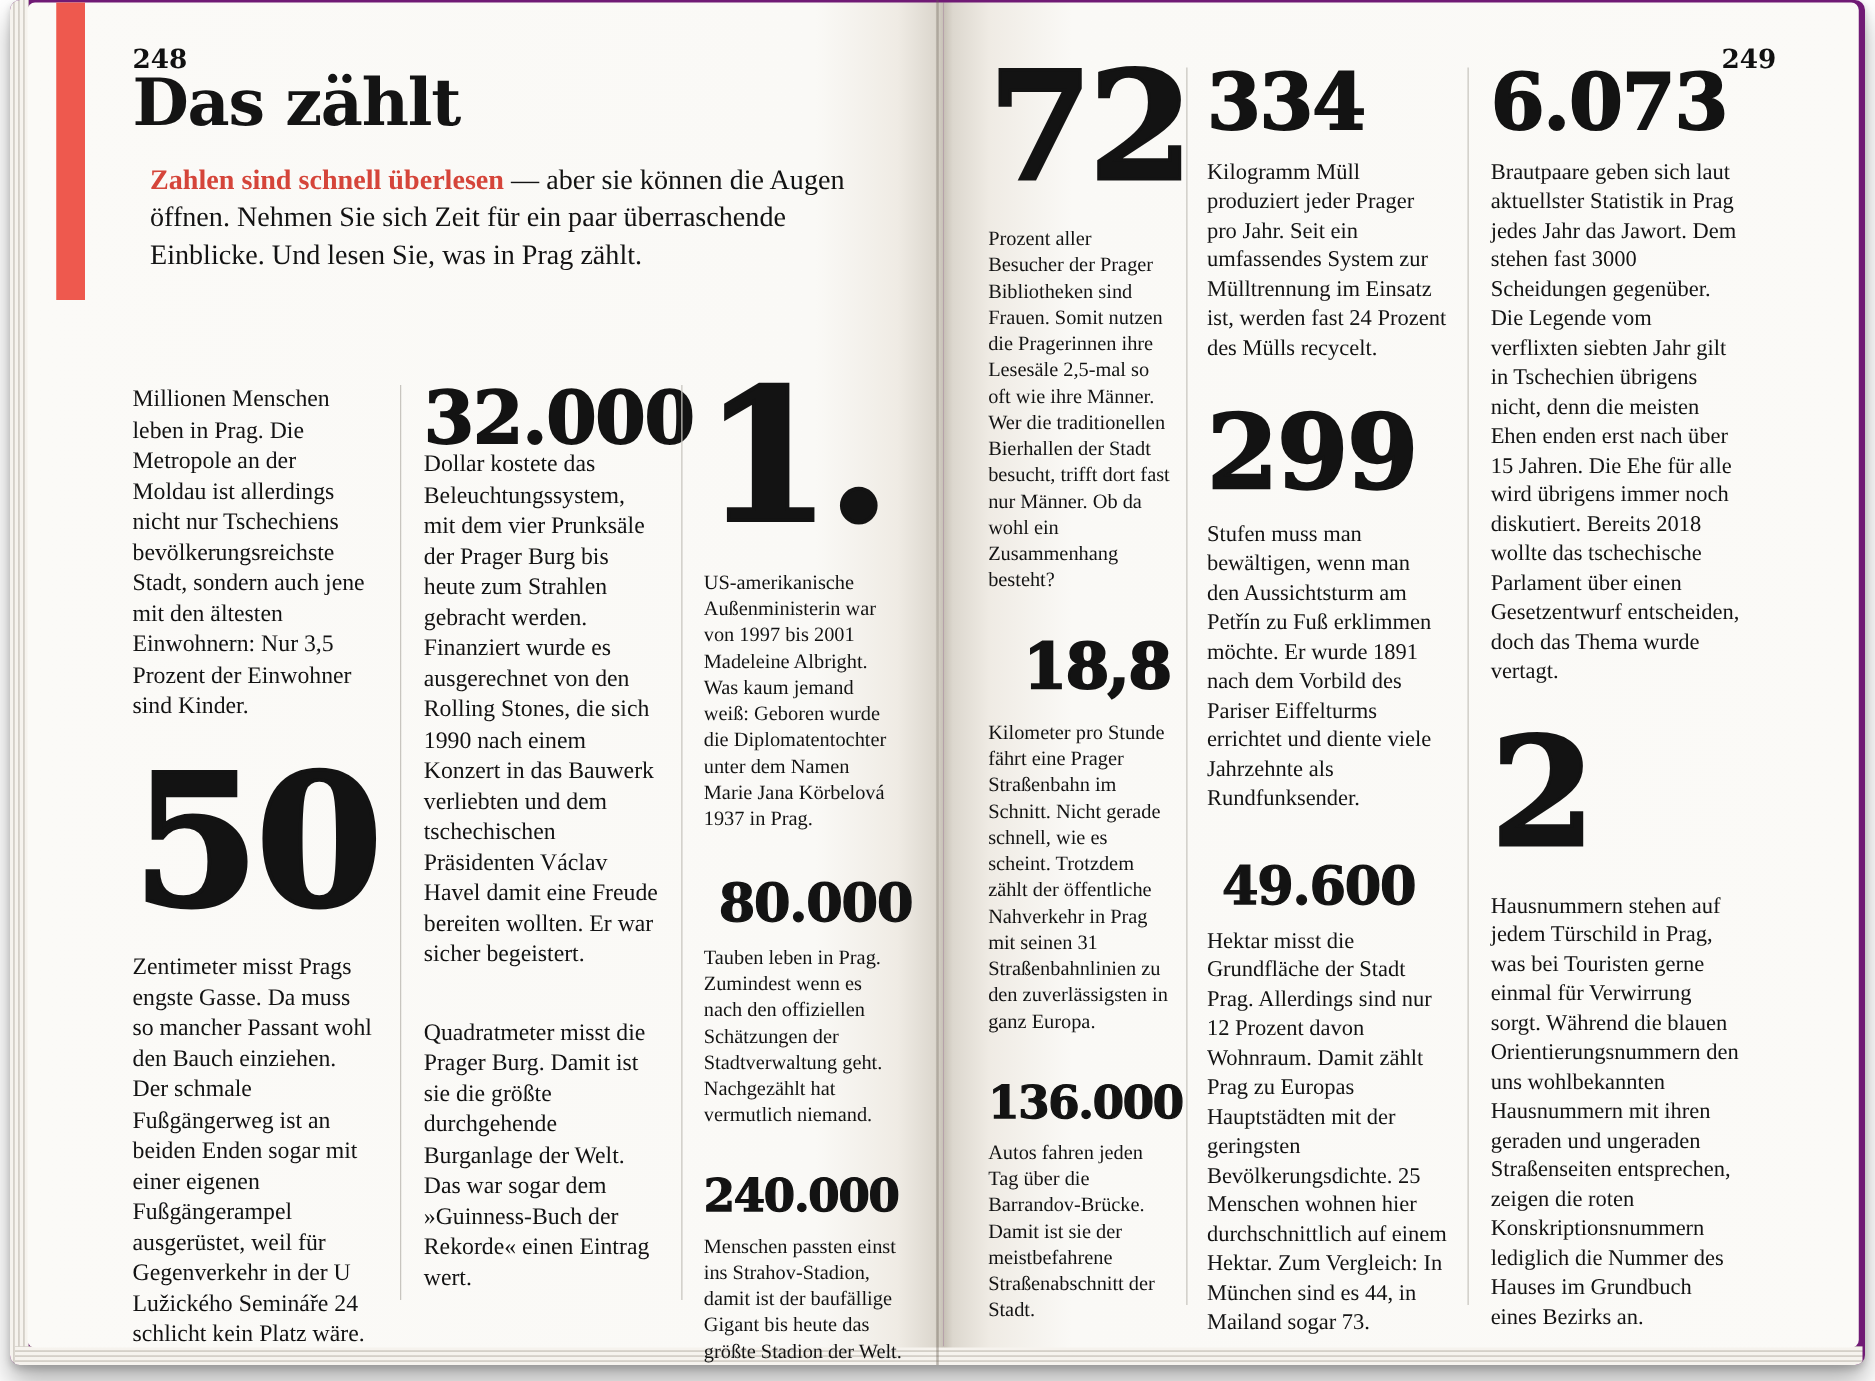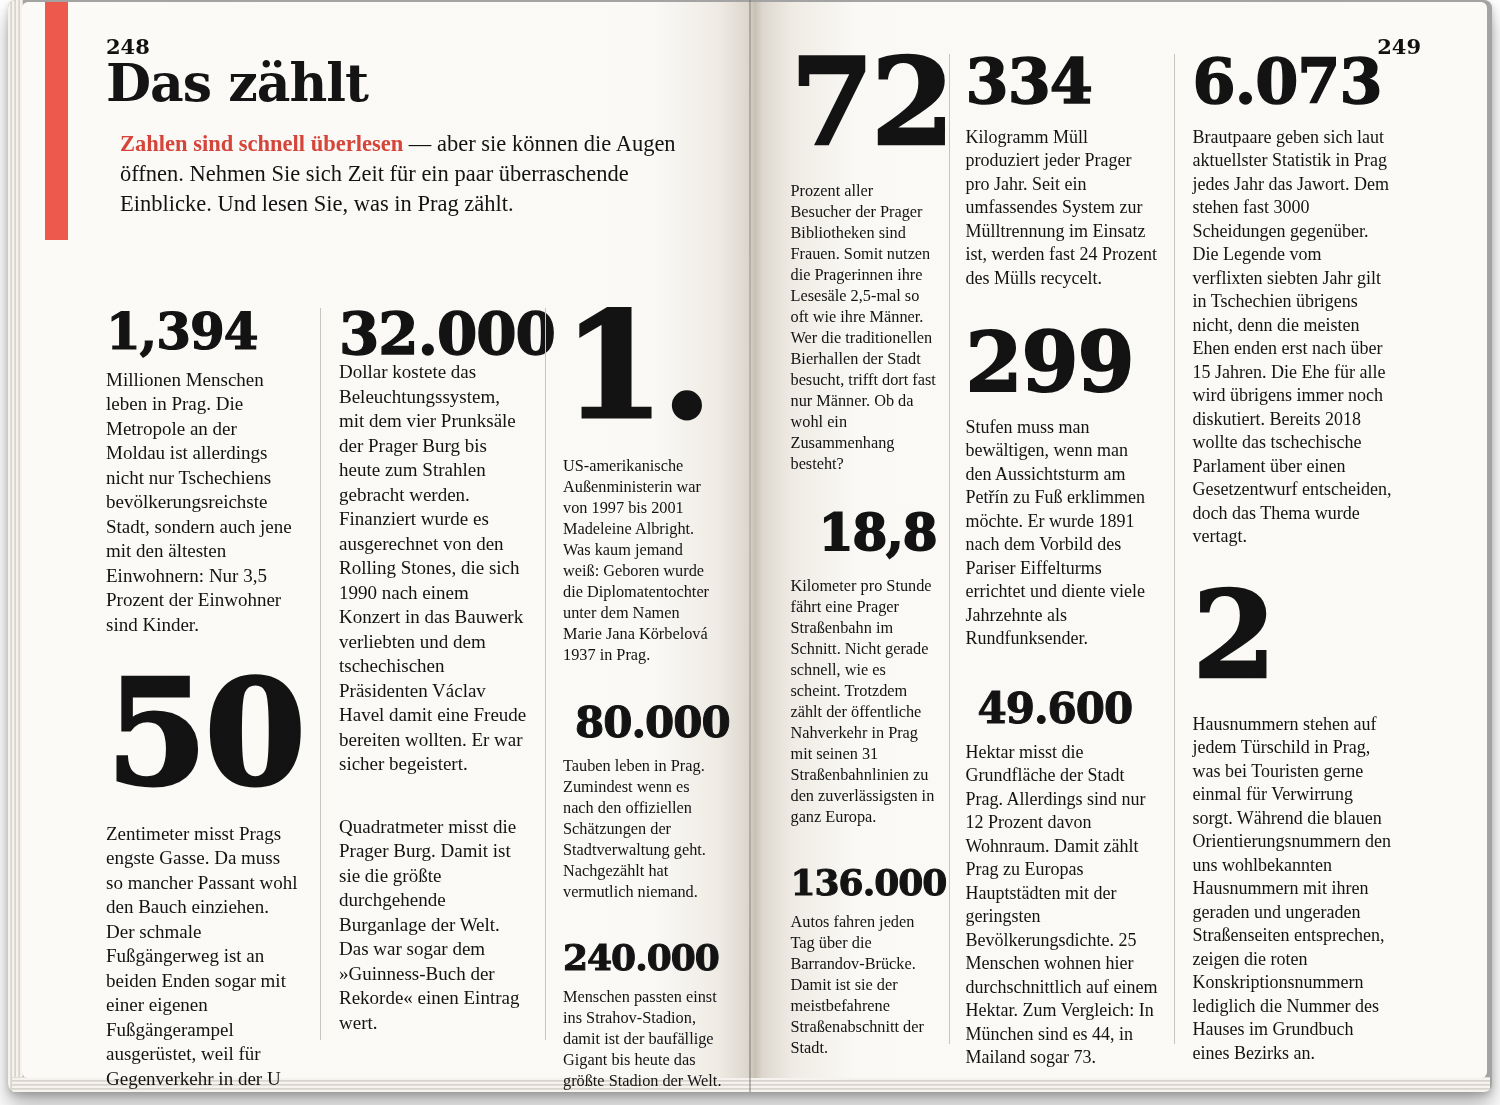--- a/index.html
+++ b/index.html
@@ -11,7 +11,7 @@
   }
   .book{
     position:absolute;left:8px;top:0;width:1484px;height:1092px;
-    background:#a3a3a3;border-radius:8px;overflow:hidden;
+    background:#701a75;border-radius:8px;overflow:hidden;
     box-shadow:0 14px 22px rgba(0,0,0,.30), 0 3px 6px rgba(0,0,0,.18);
   }
   .edge-left{

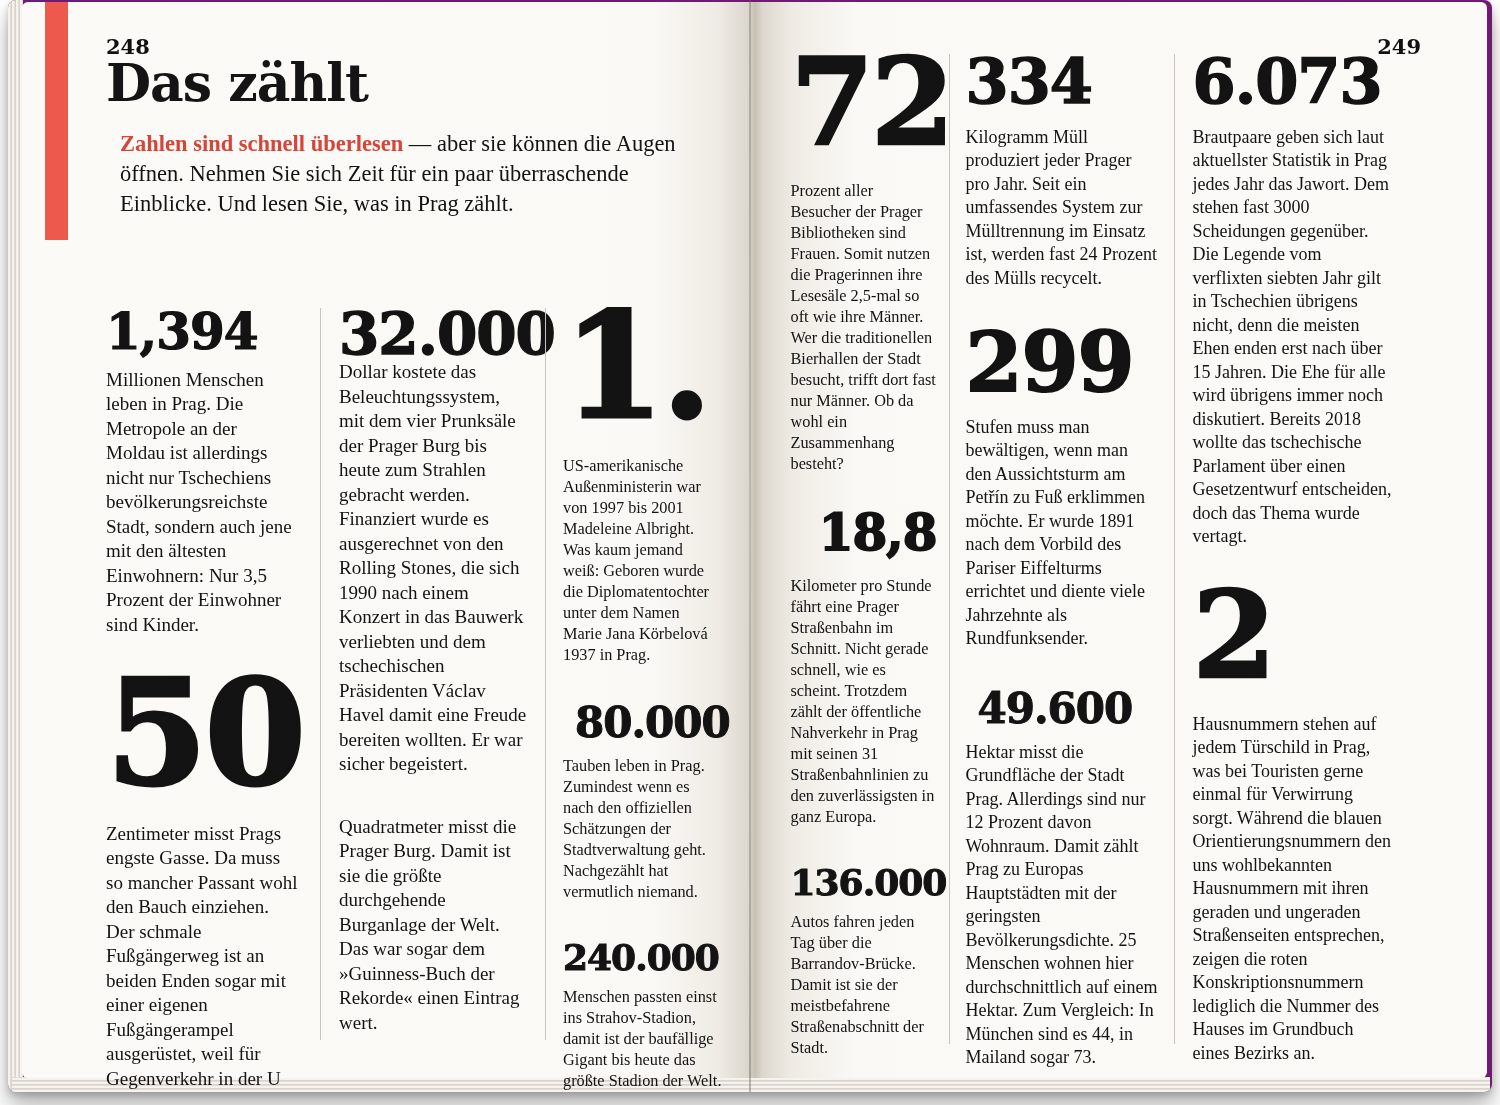--- a/index.html
+++ b/index.html
@@ -106,7 +106,6 @@
       <div class="cols cols-left">
         <div class="col c1 t-lg">
           <div class="stat">
-            <div class="stat-num n-50">1,394</div>
             <p class="stat-text">Millionen Menschen leben in Prag. Die Metropole an der Moldau ist allerdings nicht nur Tschechiens bevölkerungsreichste Stadt, sondern auch jene mit den ältesten Einwohnern: Nur 3,5 Prozent der Einwohner sind Kinder.</p>
           </div>
           <div class="stat">

